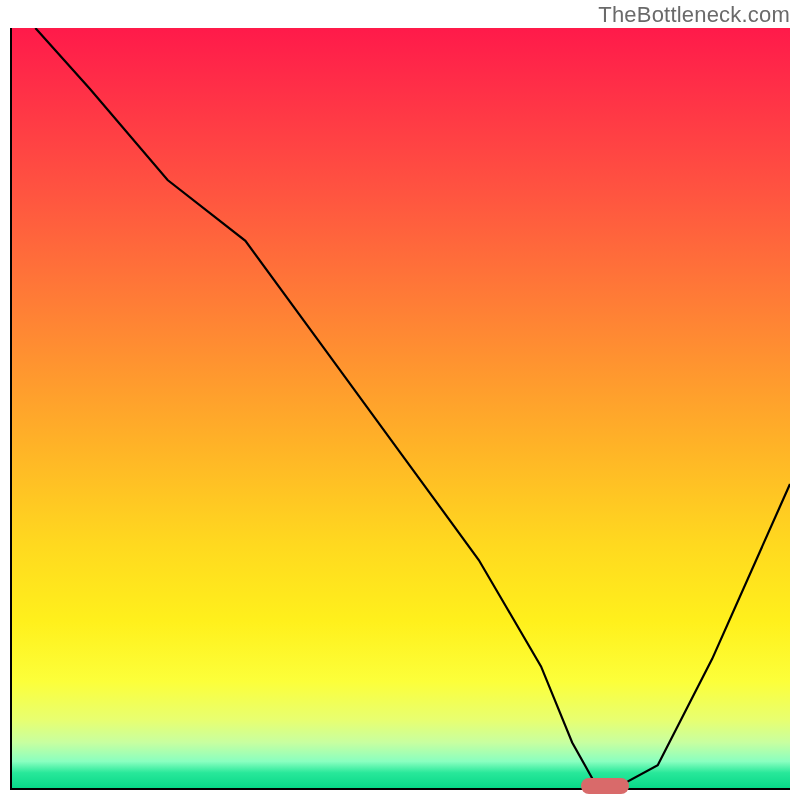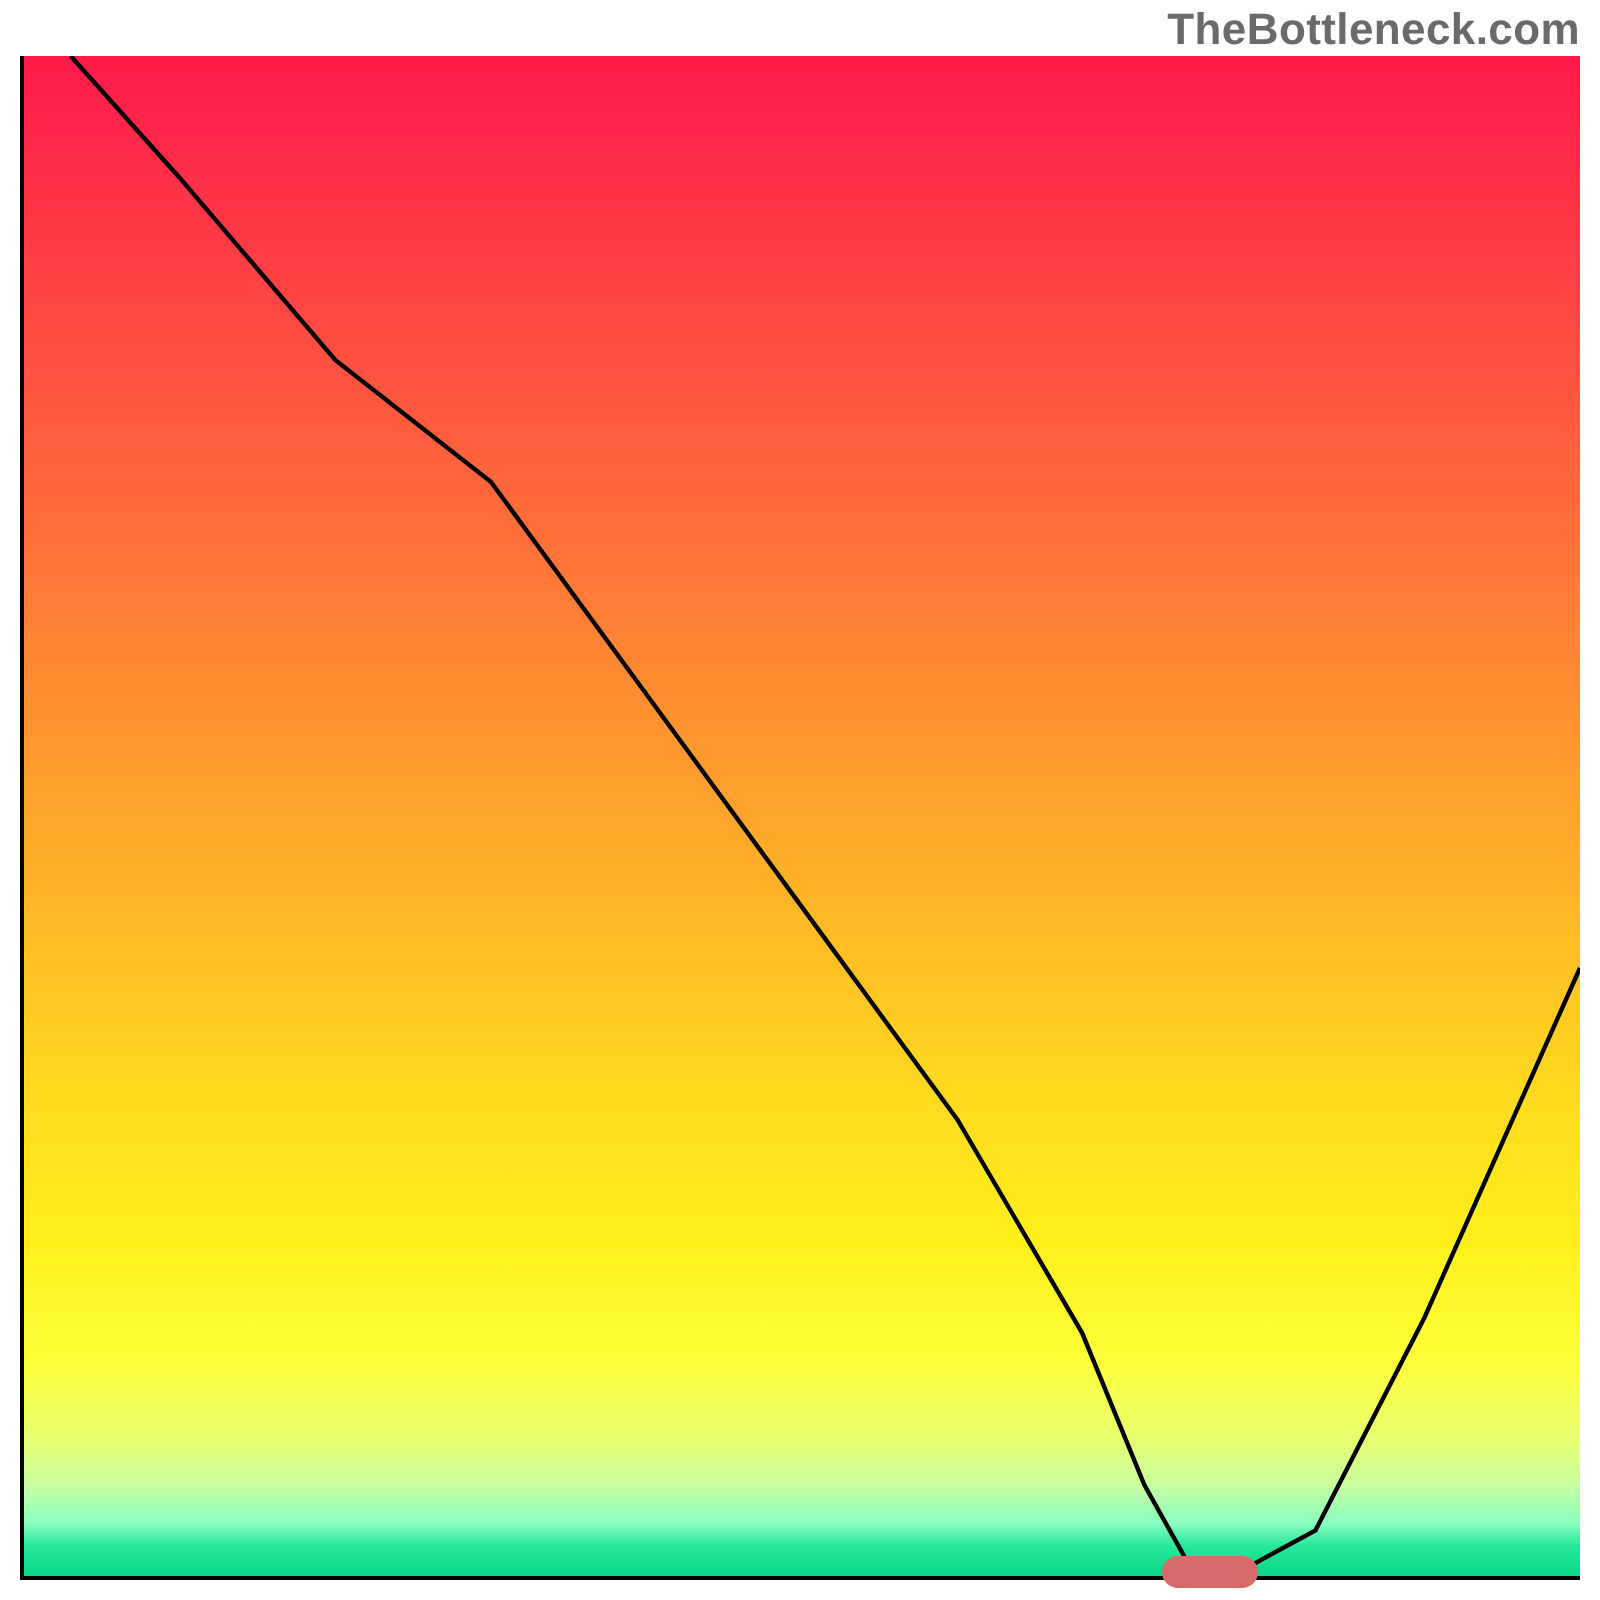--- a/index.html
+++ b/index.html
@@ -16,7 +16,7 @@
     right: 10px;
     font-size: 22px;
     color: #6a6a6a;
-    font-weight: bold;
+    font-weight: normal;
     letter-spacing: 0.2px;
   }
   .plot-area {

